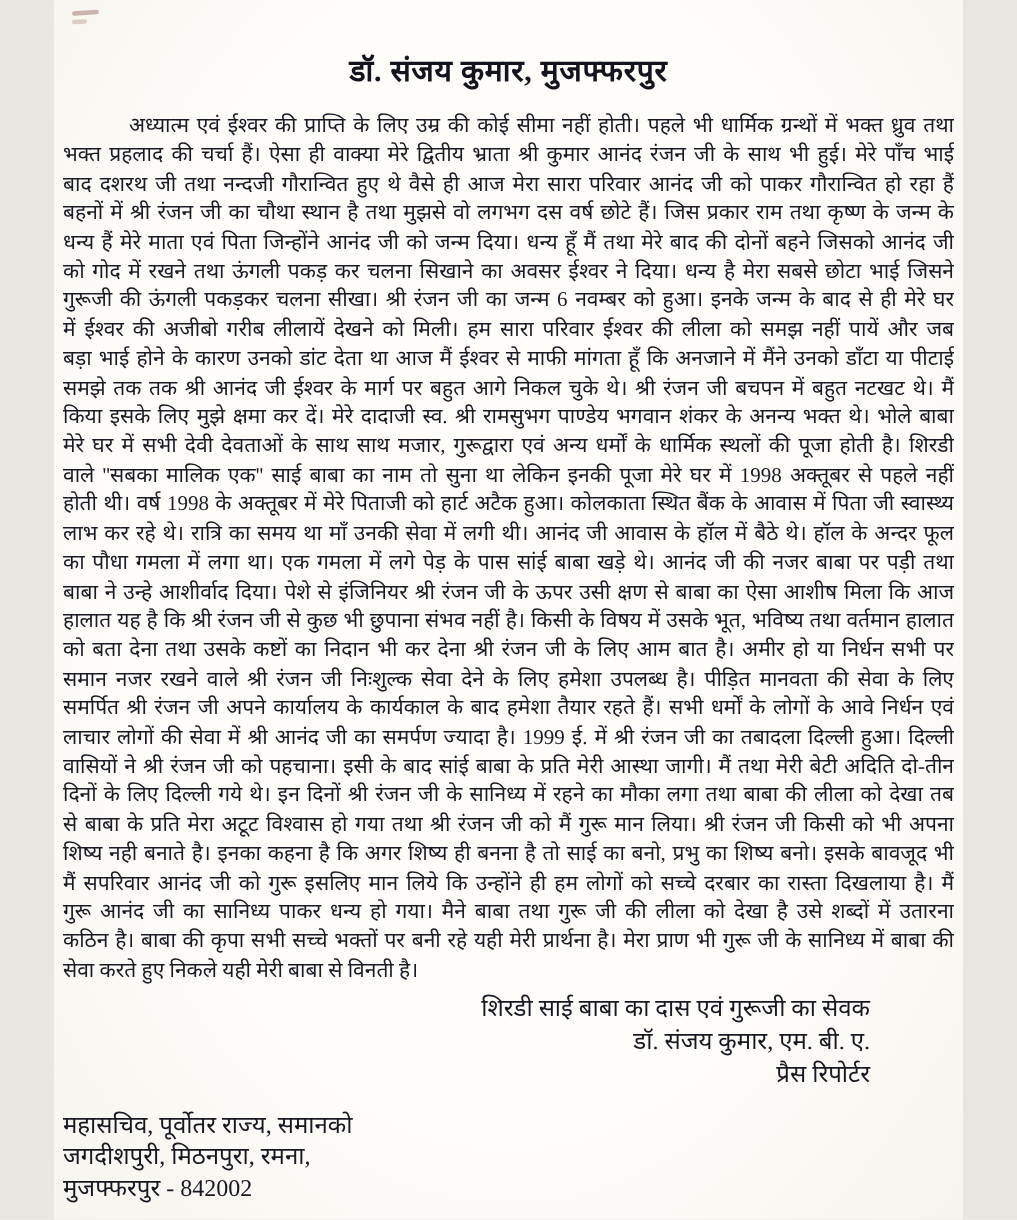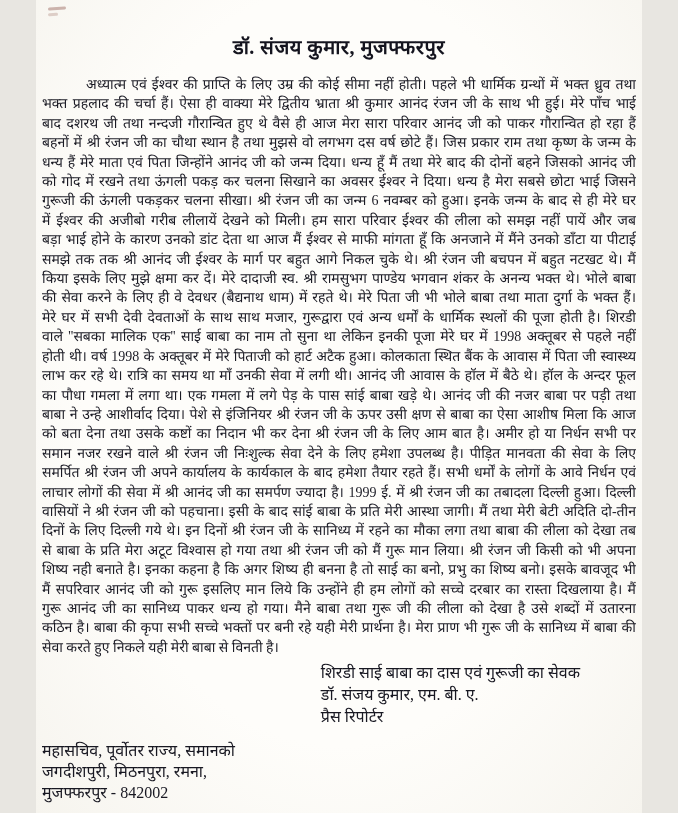--- a/index.html
+++ b/index.html
@@ -102,7 +102,6 @@
     <div class="line">बड़ा भाई होने के कारण उनको डांट देता था आज मैं ईश्वर से माफी मांगता हूँ कि अनजाने में मैंने उनको डाँटा या पीटाई</div>
     <div class="line">समझे तक तक श्री आनंद जी ईश्वर के मार्ग पर बहुत आगे निकल चुके थे। श्री रंजन जी बचपन में बहुत नटखट थे। मैं</div>
     <div class="line">किया इसके लिए मुझे क्षमा कर दें। मेरे दादाजी स्व. श्री रामसुभग पाण्डेय भगवान शंकर के अनन्य भक्त थे। भोले बाबा</div>
-    <div class="line">की सेवा करने के लिए ही वे देवधर (बैद्यनाथ धाम) में रहते थे। मेरे पिता जी भी भोले बाबा तथा माता दुर्गा के भक्त हैं।</div>
     <div class="line">मेरे घर में सभी देवी देवताओं के साथ साथ मजार, गुरूद्वारा एवं अन्य धर्मों के धार्मिक स्थलों की पूजा होती है। शिरडी</div>
     <div class="line">वाले ''सबका मालिक एक'' साई बाबा का नाम तो सुना था लेकिन इनकी पूजा मेरे घर में 1998 अक्तूबर से पहले नहीं</div>
     <div class="line">होती थी। वर्ष 1998 के अक्तूबर में मेरे पिताजी को हार्ट अटैक हुआ। कोलकाता स्थित बैंक के आवास में पिता जी स्वास्थ्य</div>

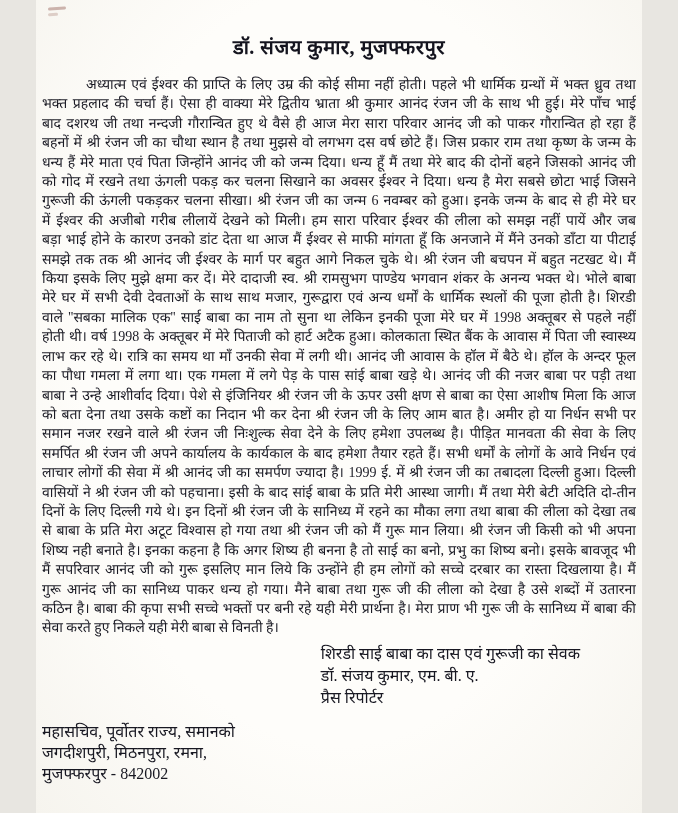--- a/index.html
+++ b/index.html
@@ -108,6 +108,7 @@
     <div class="line">लाभ कर रहे थे। रात्रि का समय था माँ उनकी सेवा में लगी थी। आनंद जी आवास के हॉल में बैठे थे। हॉल के अन्दर फूल</div>
     <div class="line">का पौधा गमला में लगा था। एक गमला में लगे पेड़ के पास सांई बाबा खड़े थे। आनंद जी की नजर बाबा पर पड़ी तथा</div>
     <div class="line">बाबा ने उन्हे आशीर्वाद दिया। पेशे से इंजिनियर श्री रंजन जी के ऊपर उसी क्षण से बाबा का ऐसा आशीष मिला कि आज</div>
+    <div class="line">हालात यह है कि श्री रंजन जी से कुछ भी छुपाना संभव नहीं है। किसी के विषय में उसके भूत, भविष्य तथा वर्तमान हालात</div>
     <div class="line">को बता देना तथा उसके कष्टों का निदान भी कर देना श्री रंजन जी के लिए आम बात है। अमीर हो या निर्धन सभी पर</div>
     <div class="line">समान नजर रखने वाले श्री रंजन जी निःशुल्क सेवा देने के लिए हमेशा उपलब्ध है। पीड़ित मानवता की सेवा के लिए</div>
     <div class="line">समर्पित श्री रंजन जी अपने कार्यालय के कार्यकाल के बाद हमेशा तैयार रहते हैं। सभी धर्मों के लोगों के आवे निर्धन एवं</div>

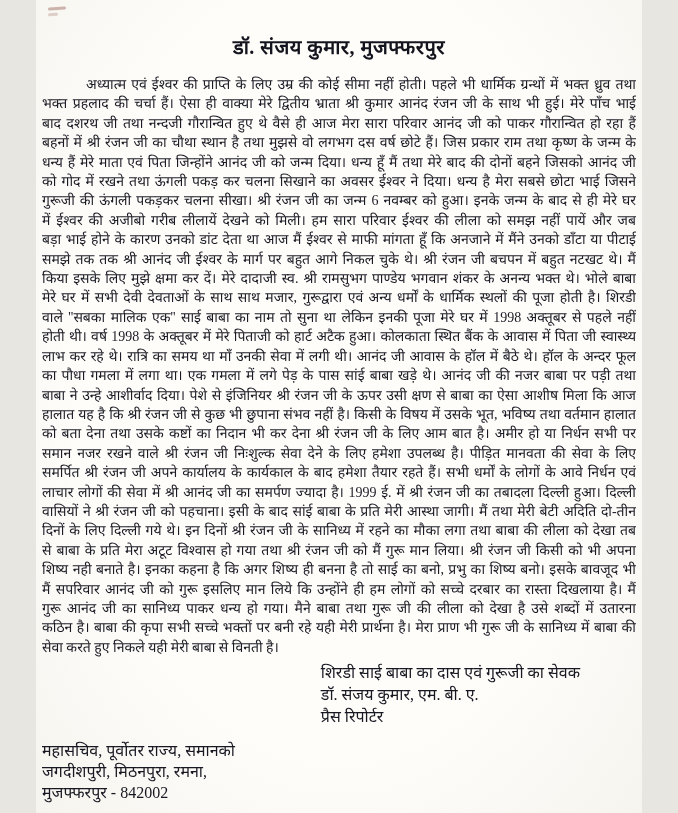--- a/index.html
+++ b/index.html
@@ -63,7 +63,7 @@
   .signature-block {
     width: fit-content;
     margin: 5px 56px 0 auto;
-    text-align: left;
+    text-align: right;
     font-size: 16px;
     line-height: 22px;
     color: #181822;

